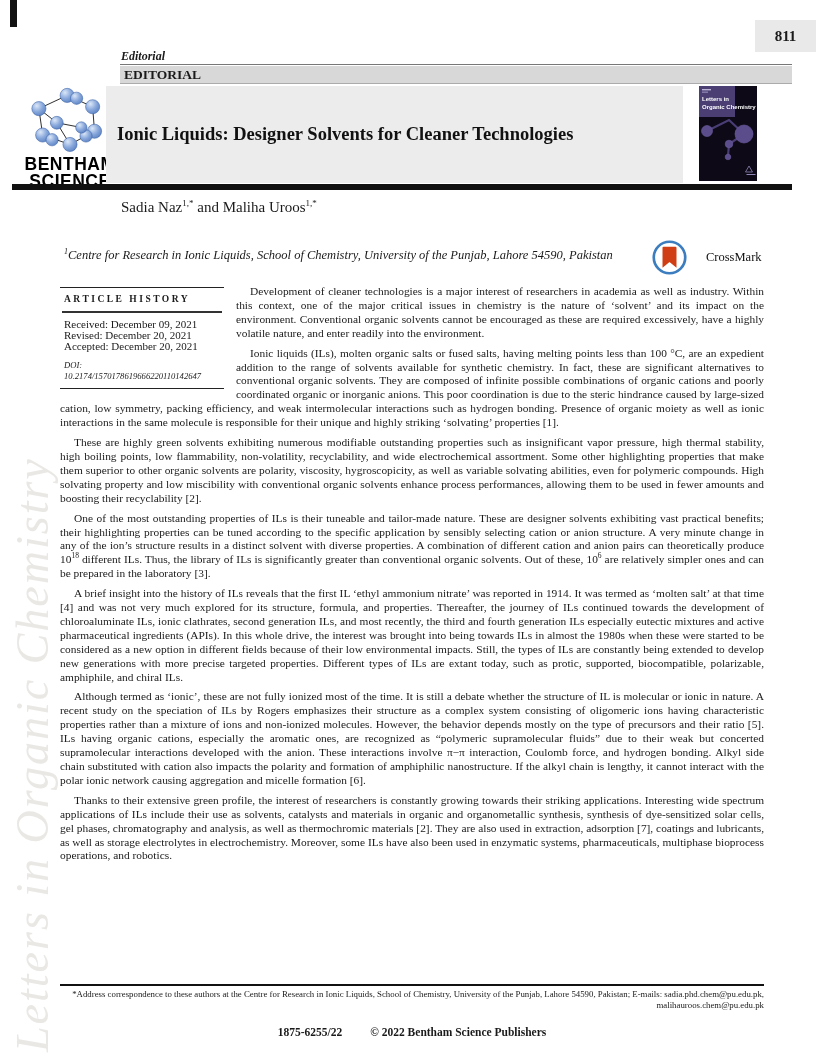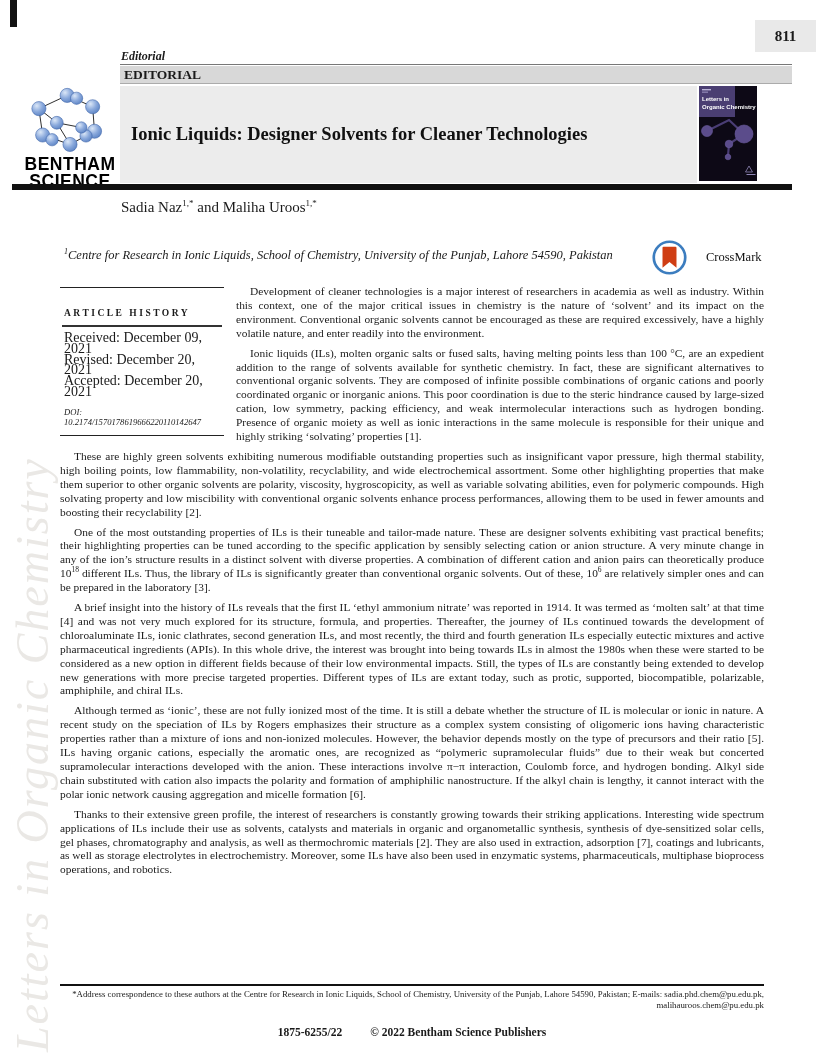--- a/index.html
+++ b/index.html
@@ -27,7 +27,7 @@
   .logo-text{font-family:"Liberation Sans",sans-serif;font-weight:bold;color:#000000;
         font-size:17.5px;line-height:17px;letter-spacing:0.5px;}
 
-  .title-block{position:absolute;left:120px;top:86px;width:577px;height:97px;background:#ececec;
+  .title-block{position:absolute;left:106px;top:86px;width:577px;height:97px;background:#ececec;
         display:flex;align-items:center;padding-left:11px;box-sizing:border-box;}
   .title-block h1{margin:0;font-size:18.5px;font-weight:bold;color:#111;}
 

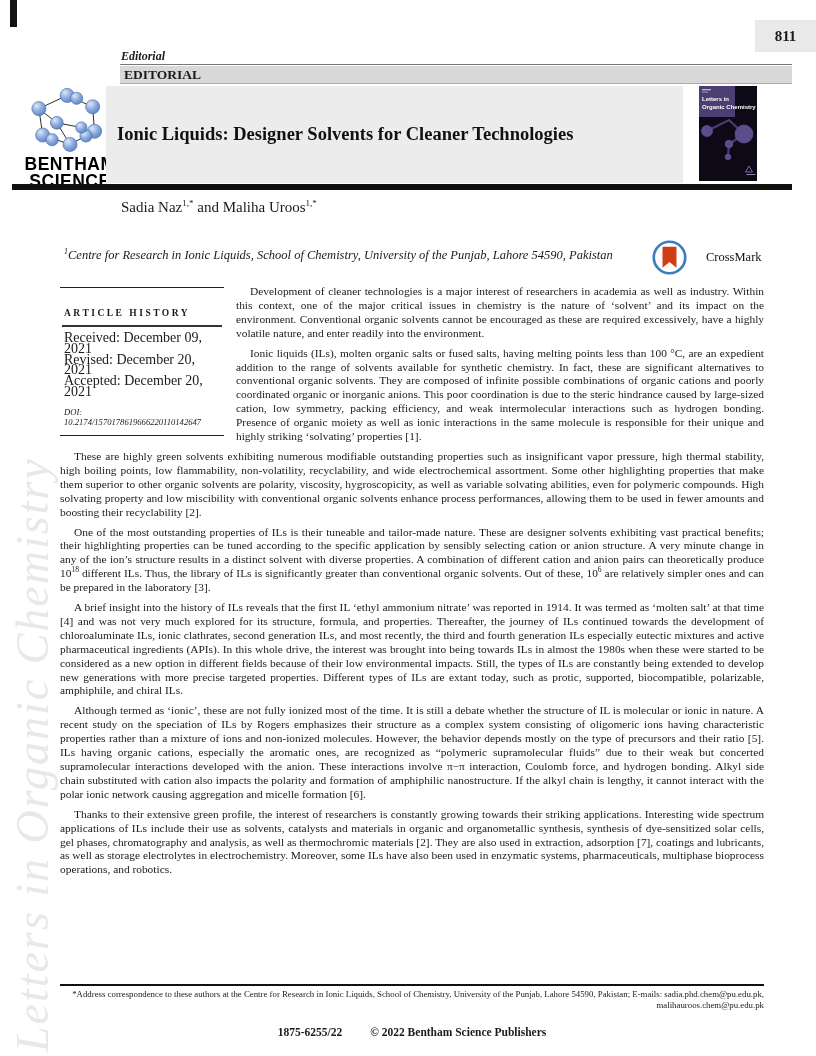--- a/index.html
+++ b/index.html
@@ -47,7 +47,7 @@
   .article-body{position:absolute;left:60px;top:285px;width:704px;font-size:11.4px;
         line-height:13.9px;text-align:justify;}
   .history-box{float:left;width:164px;margin:2px 12px 6px 0;border-top:1.5px solid #222;
-        border-bottom:1px solid #222;padding:17px 2px 7px 2px;box-sizing:border-box;text-align:left;}
+        border-bottom:1px solid #222;padding:3px 2px 7px 2px;box-sizing:border-box;text-align:left;}
   .hh{font-weight:bold;font-size:9.5px;letter-spacing:2.5px;padding:2px 0 4px 2px;
         border-bottom:2px solid #333;margin-bottom:6px;}
   .hitem{font-size:14px;line-height:10.8px;padding-left:2px;}

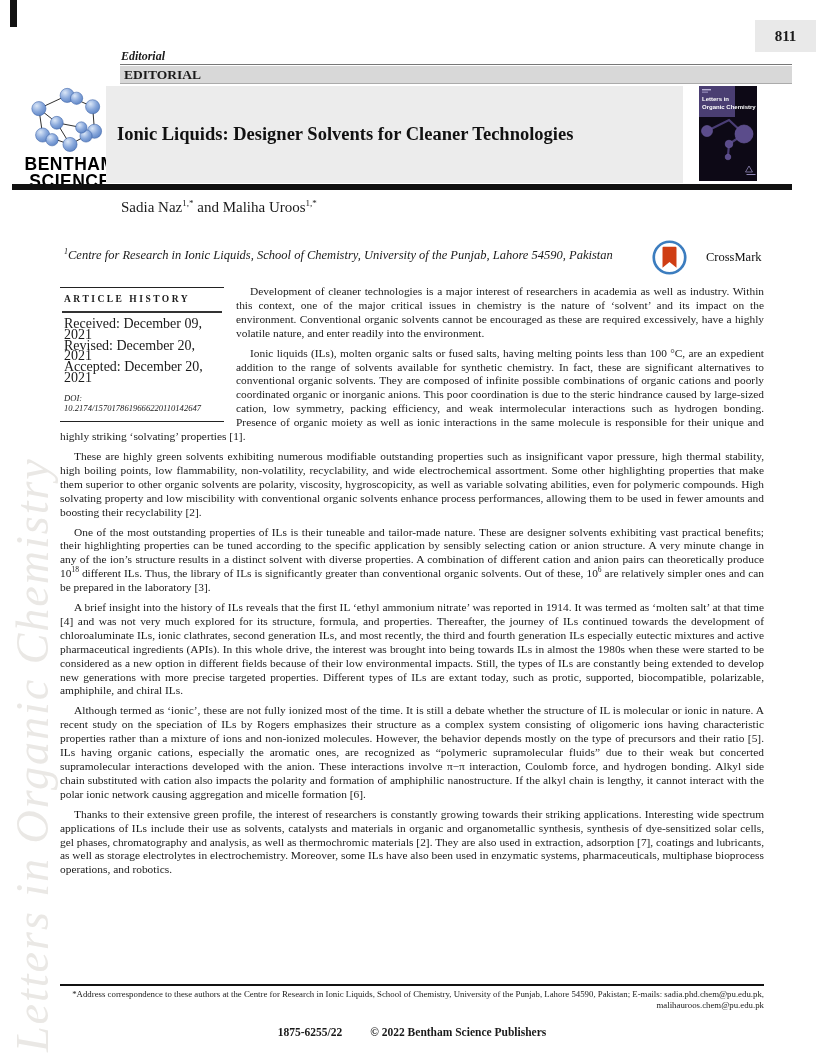--- a/index.html
+++ b/index.html
@@ -50,7 +50,7 @@
         border-bottom:1px solid #222;padding:3px 2px 7px 2px;box-sizing:border-box;text-align:left;}
   .hh{font-weight:bold;font-size:9.5px;letter-spacing:2.5px;padding:2px 0 4px 2px;
         border-bottom:2px solid #333;margin-bottom:6px;}
-  .hitem{font-size:14px;line-height:10.8px;padding-left:2px;}
+  .hitem{font-size:11px;line-height:10.8px;padding-left:2px;}
   .hdoi{font-size:8.6px;font-style:italic;margin-top:9px;line-height:10.5px;padding-left:2px;}
   .para{margin:0 0 6px 0;text-indent:14px;}
   .para sup{font-size:7.5px;line-height:0;}

